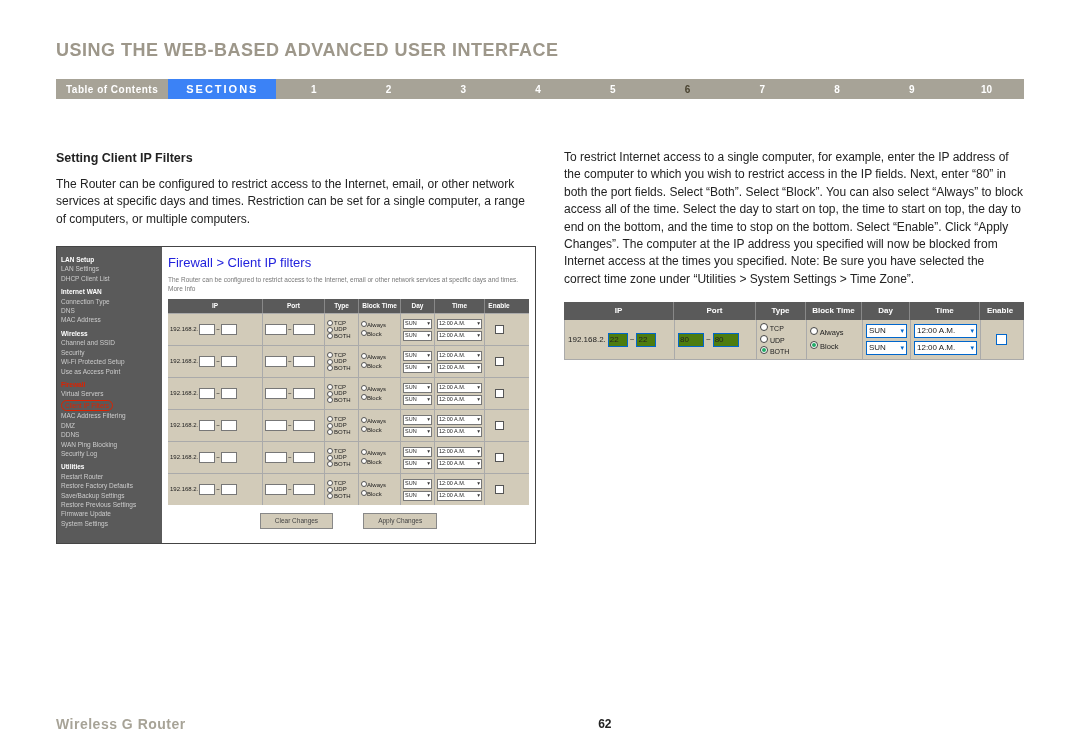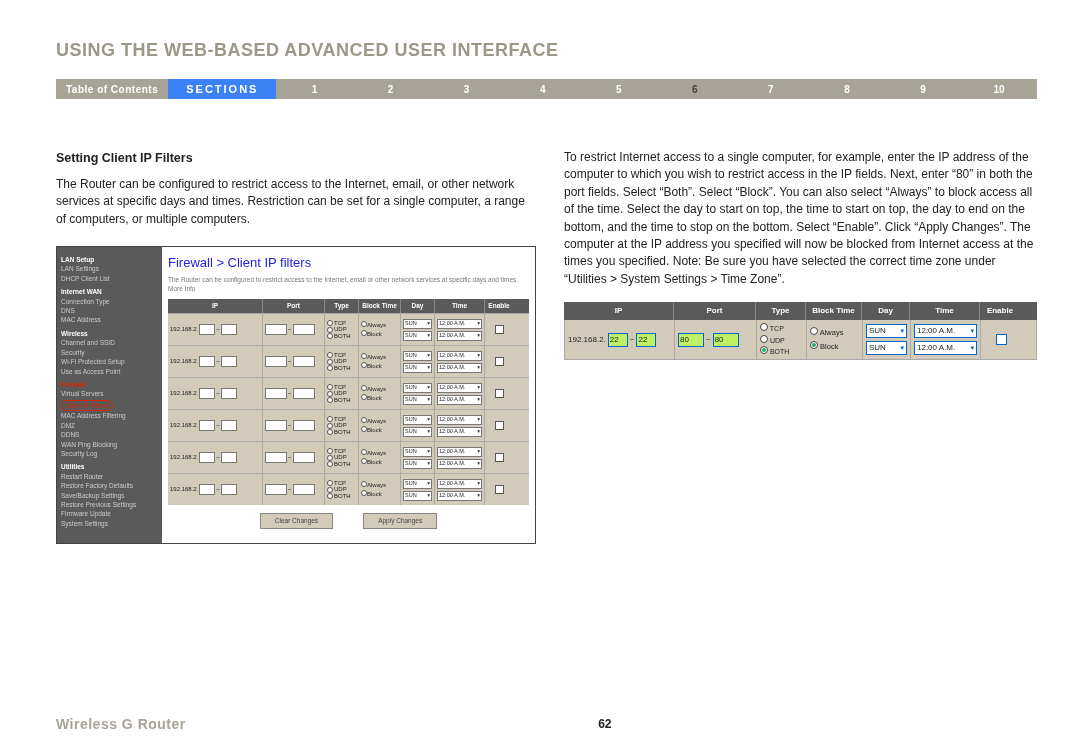--- a/index.html
+++ b/index.html
@@ -4,7 +4,7 @@
 <style>
   * { box-sizing:border-box; margin:0; padding:0; }
   html,body { width:1080px; height:756px; background:#fff; font-family:Arial,Helvetica,sans-serif; color:#222; }
-  .page { width:1080px; height:756px; padding:40px 43px 20px 56px; position:relative; }
+  .page { width:1080px; height:756px; padding:40px 56px 20px 56px; position:relative; }
 
   h1.page-title { font-size:18px; letter-spacing:0.5px; color:#9d978a; font-weight:bold; margin-bottom:18px; }
 

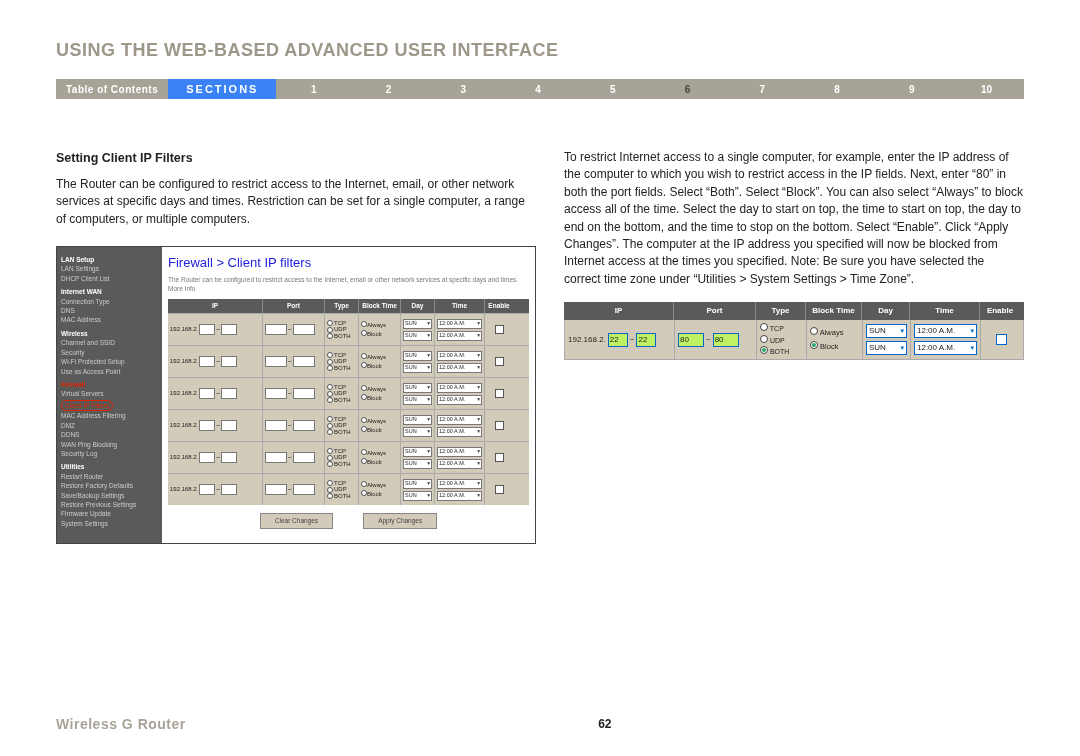--- a/index.html
+++ b/index.html
@@ -69,7 +69,7 @@
   .zoom-row{display:flex;background:#d2cbb9;font-size:8px;border:1px solid #aaa;border-top:none}
   .zoom-row>div{border-right:1px solid #aaa;padding:3px}
   .z-ip{width:110px} .z-port{width:82px} .z-type{width:50px} .z-bt{width:56px} .z-day{width:48px} .z-time{width:70px} .z-en{width:40px;border-right:none!important}
-  .zibox{background:#bef264;border:1px solid #0066cc;height:14px;width:20px;display:inline-block;font-size:8px;padding:0 1px}
+  .zibox{background:#4d7c0f;border:1px solid #0066cc;height:14px;width:20px;display:inline-block;font-size:8px;padding:0 1px}
   .zdd{background:#fff;border:1px solid #0066cc;height:14px;font-size:8px;padding:0 2px;display:flex;align-items:center;justify-content:space-between}
   .zdd .ar{color:#0066cc;font-size:7px}
   .zrad{width:8px;height:8px;border:1px solid #444;border-radius:50%;display:inline-block;background:#fff;position:relative}

